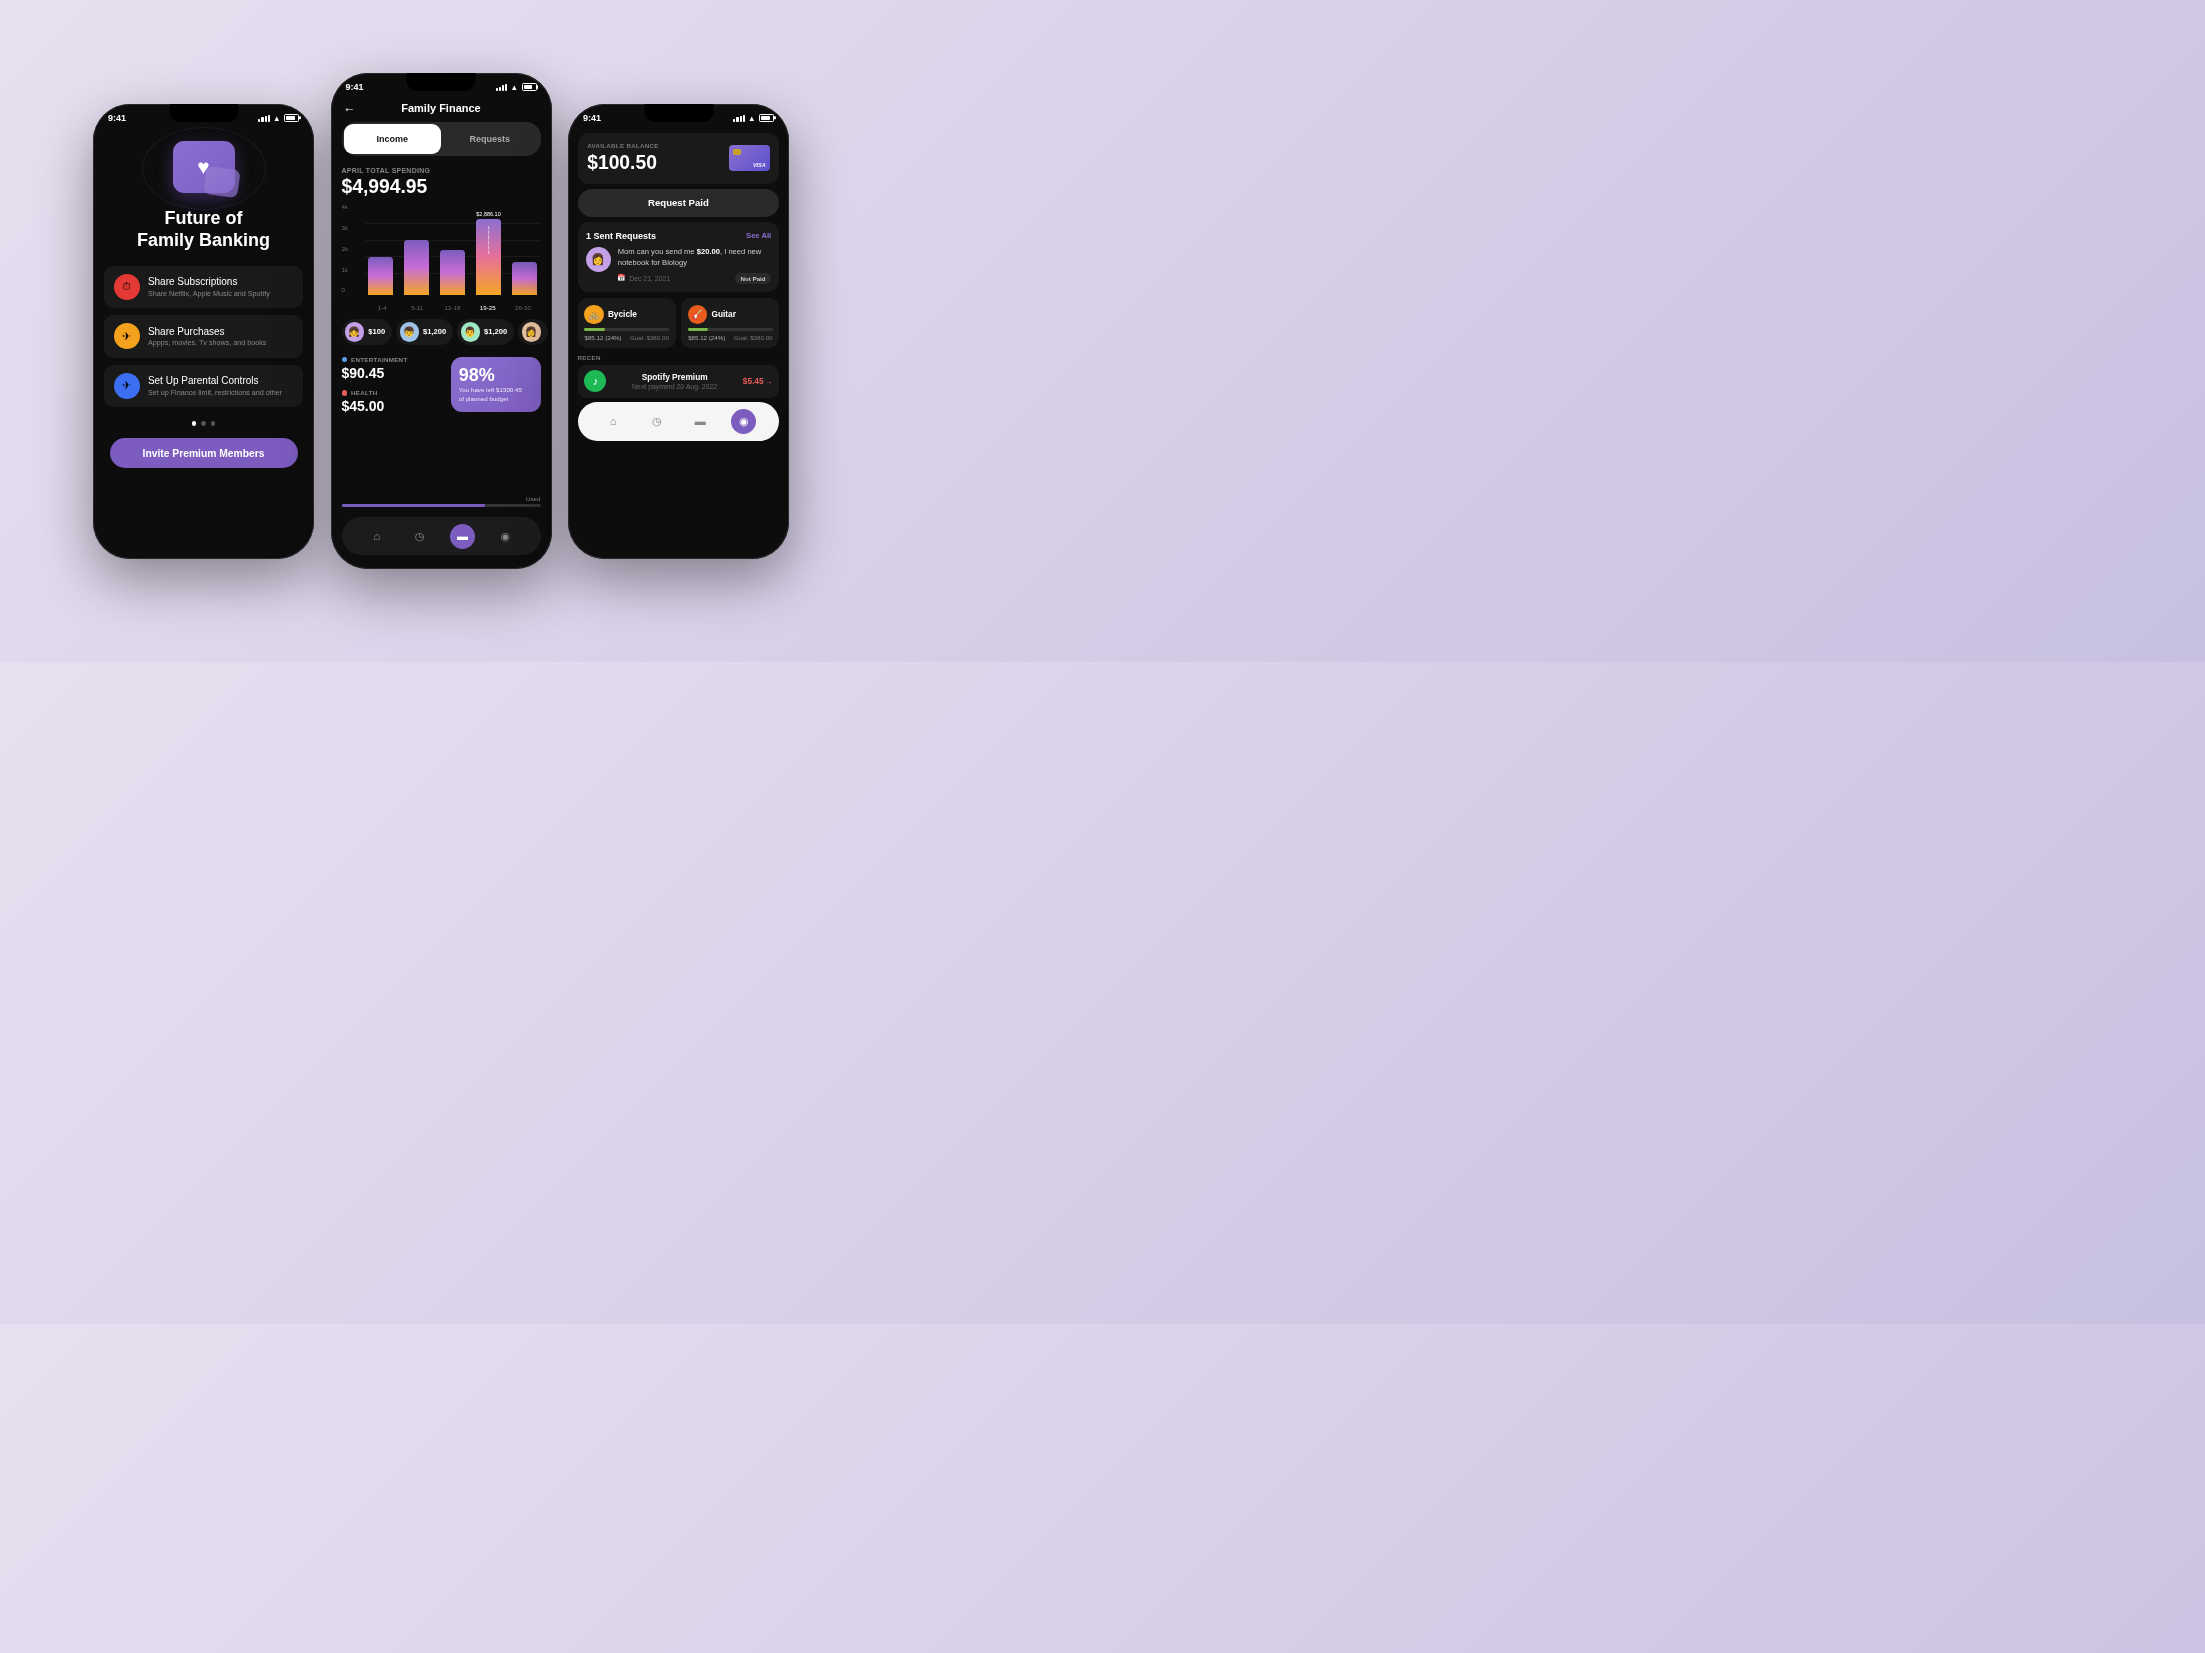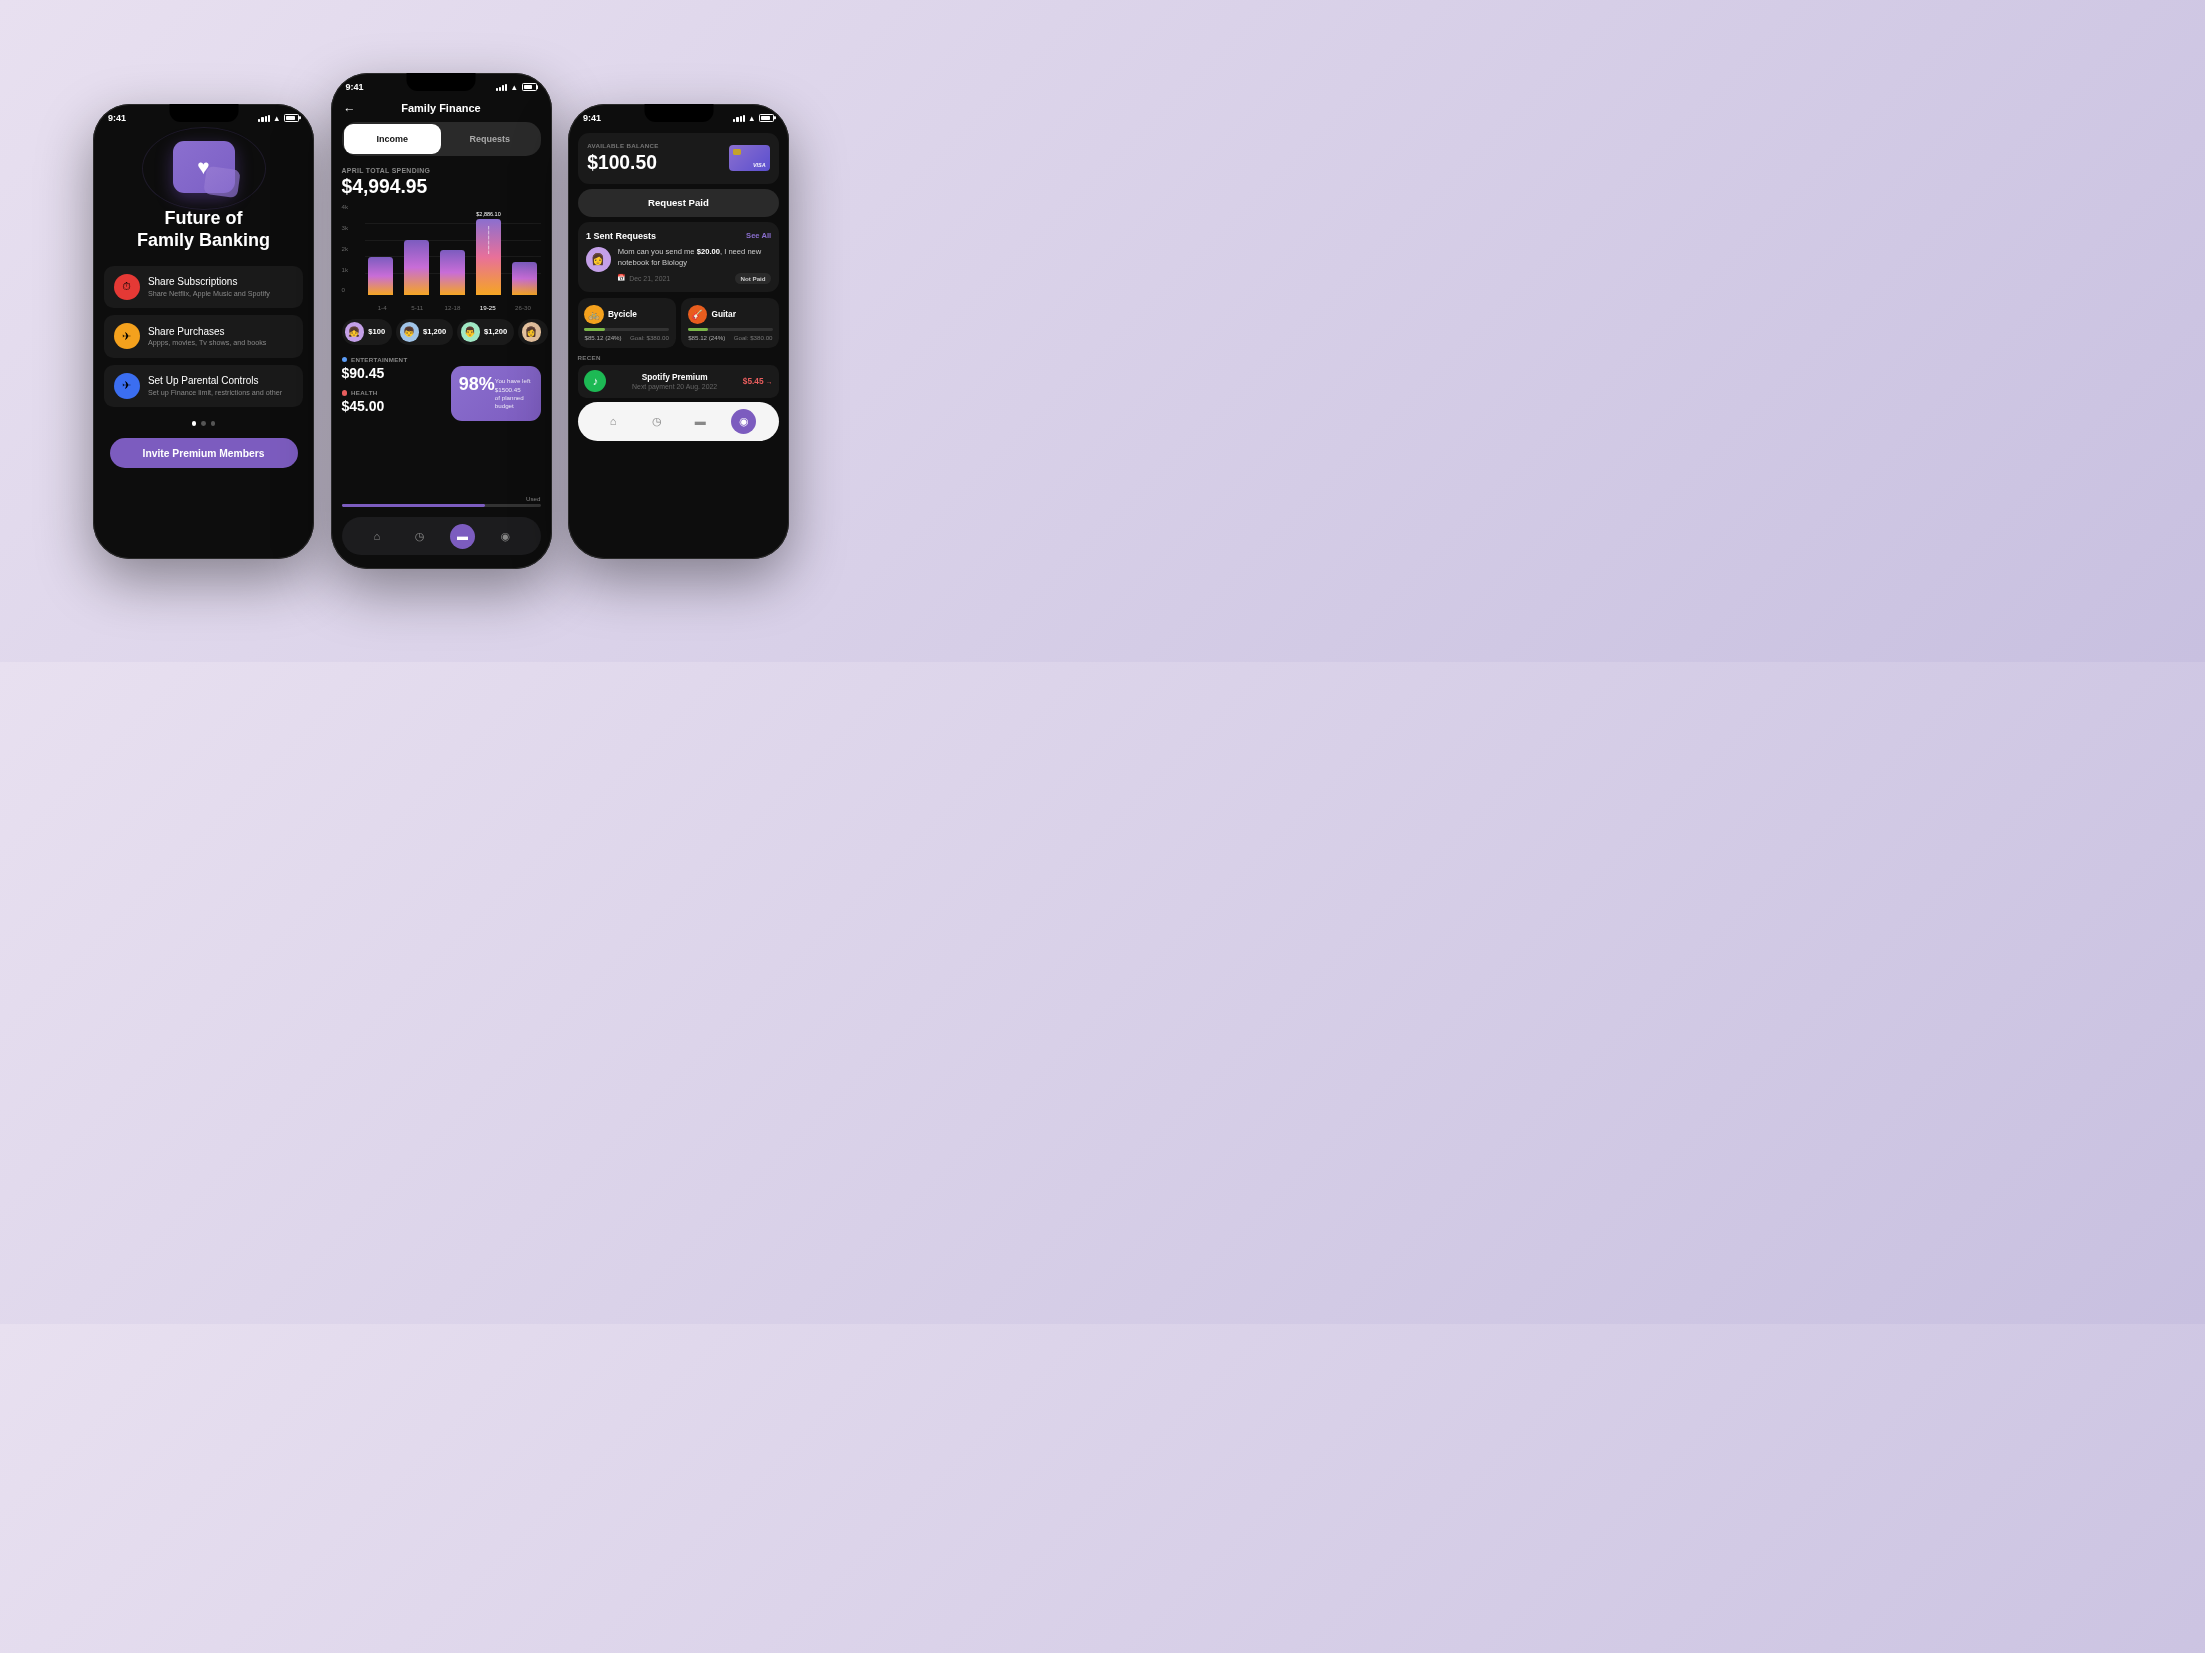--- a/index.html
+++ b/index.html
@@ -420,14 +420,14 @@
     .budget-card {
       position: absolute;
       right: 11px;
-      top: 16px;
+      top: 7px;
       width: 90px;
       height: 55px;
       background: linear-gradient(135deg, #8b6fcf, #7c5cbf);
       border-radius: 11px;
       padding: 8.3px;
       display: flex;
-      flex-direction: row;
+      flex-direction: column;
       justify-content: flex-start;
     }
     .budget-percent {

